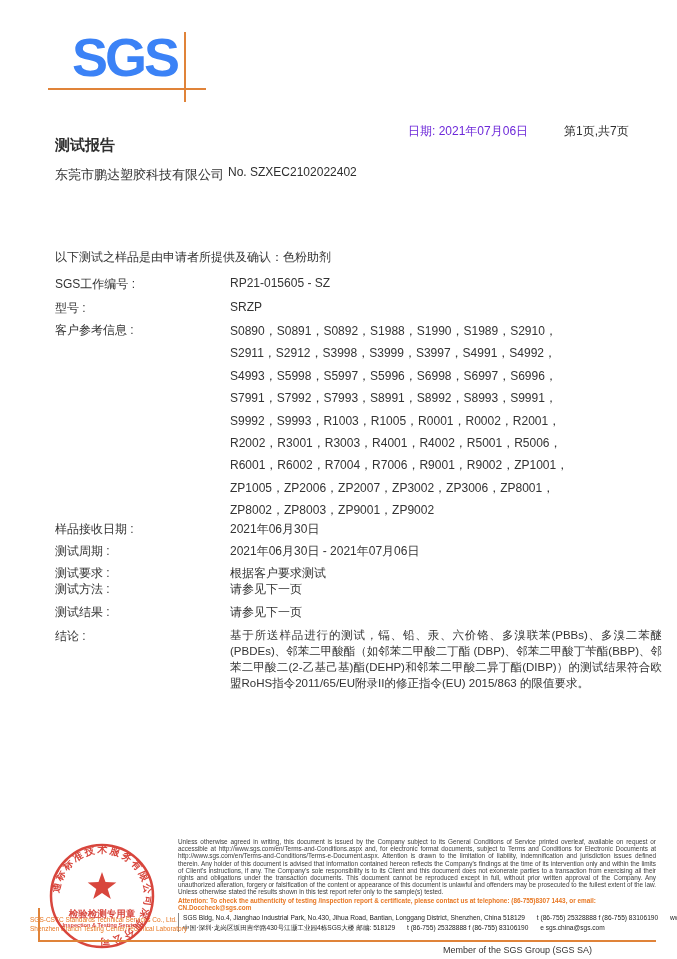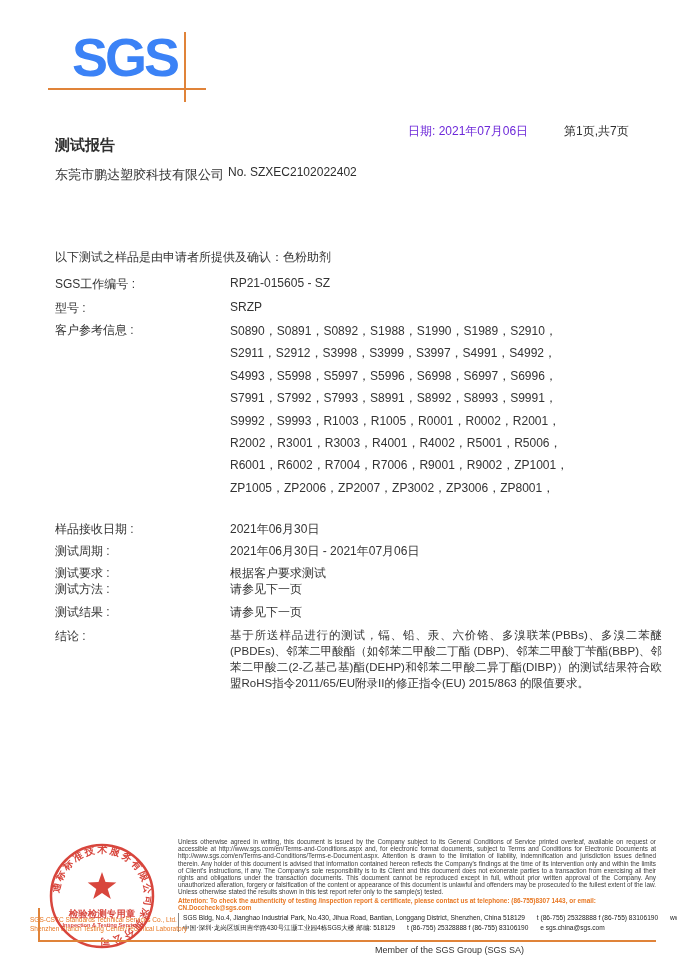--- a/index.html
+++ b/index.html
@@ -86,6 +86,7 @@
     <div>R2002，R3001，R3003，R4001，R4002，R5001，R5006，</div>
     <div>R6001，R6002，R7004，R7006，R9001，R9002，ZP1001，</div>
     <div>ZP1005，ZP2006，ZP2007，ZP3002，ZP3006，ZP8001，</div>
+    <div>ZP8002，ZP8003，ZP9001，ZP9002</div>
   </div>
   <div class="frow" style="top:521px">
     <span class="flabel">样品接收日期 :</span>

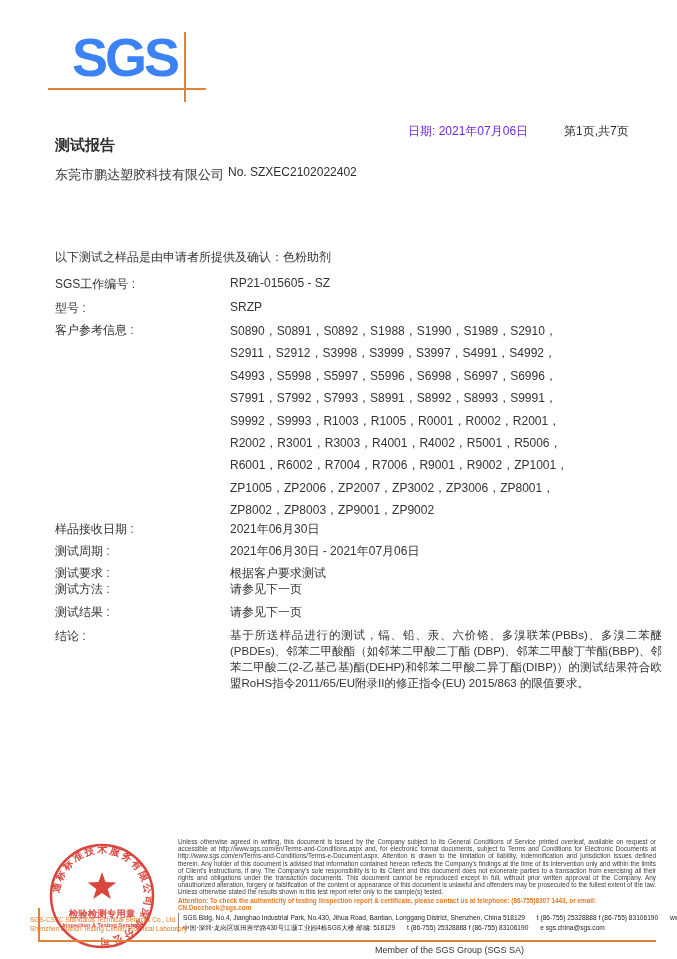--- a/index.html
+++ b/index.html
@@ -40,7 +40,7 @@
   .addr-line .gap { display:inline-block; width:10px; }
   .bottom-rule { position:absolute; left:38px; top:940px; width:618px; height:2px; background:#e08339; }
   .left-tick { position:absolute; left:38px; top:908px; width:2px; height:34px; background:#e08339; }
-  .member { position:absolute; left:0; top:945px; width:524px; text-align:right; font-size:9px; color:#333; }
+  .member { position:absolute; left:0; top:945px; width:592px; text-align:right; font-size:9px; color:#333; }
 
   .stamp { position:absolute; left:42px; top:838px; opacity:0.92; }
   .company-orange { position:absolute; left:30px; top:916px; width:200px; font-size:6.5px;

